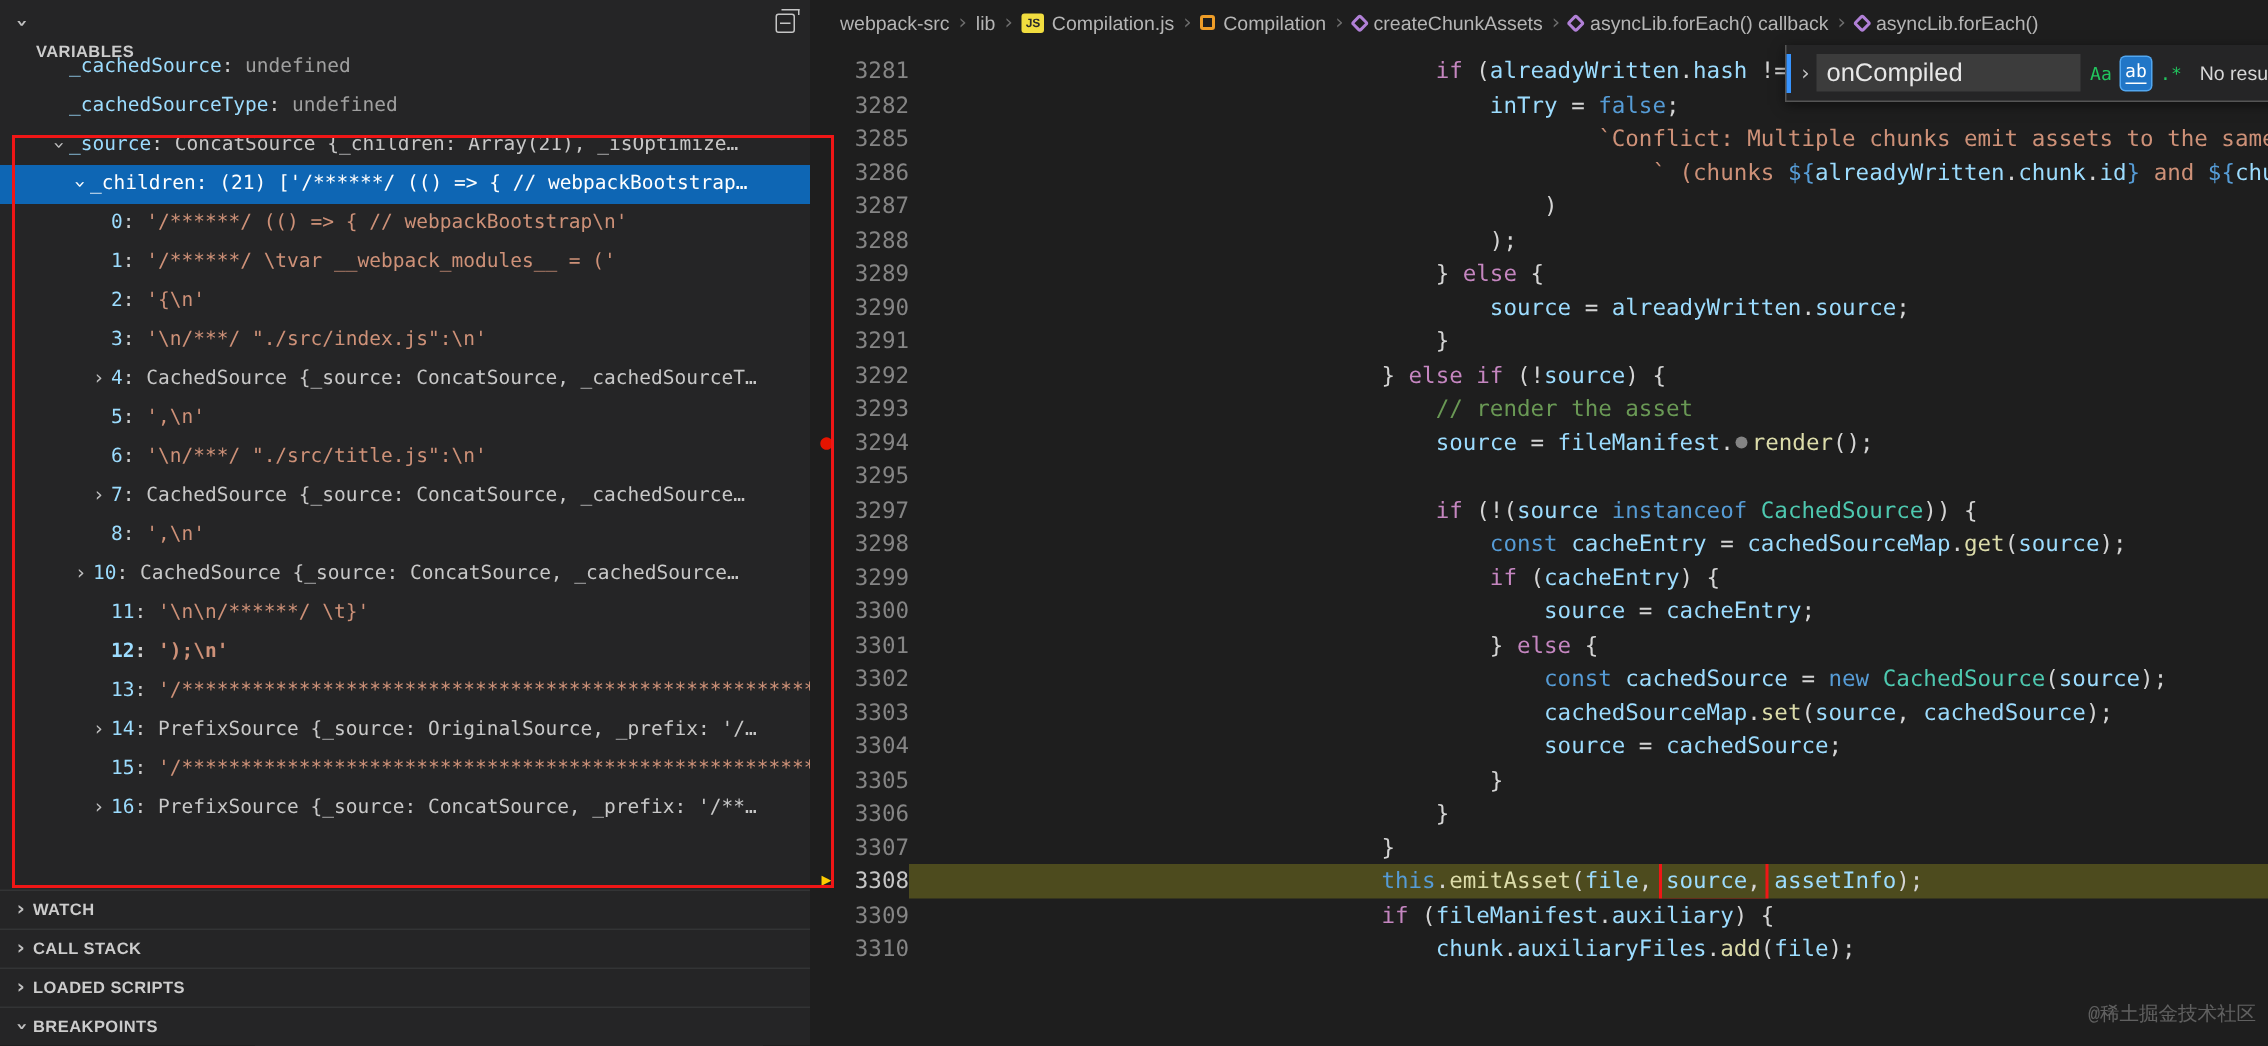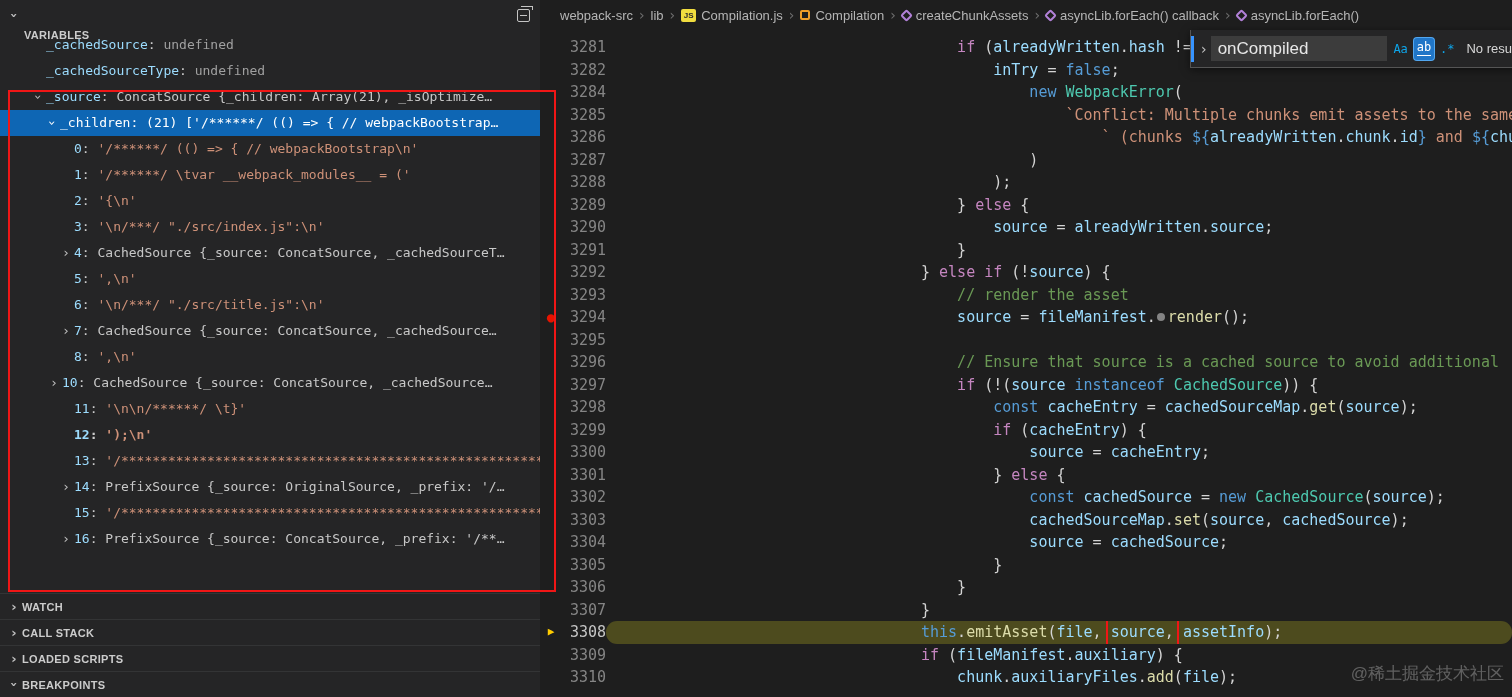--- a/index.html
+++ b/index.html
@@ -85,7 +85,7 @@
                 display:flex; align-items:center; padding:0 7px; cursor:text; overflow:hidden;
                 white-space:nowrap; }
   .find-opt { width:22px; height:22px; margin-left:3px; border-radius:3px; display:flex;
-              align-items:center; justify-content:center; color:#0ea5e9; font-size:12px;
+              align-items:center; justify-content:center; color:#22c55e; font-size:12px;
               cursor:pointer; font-family:"DejaVu Sans Mono", monospace; }
   .find-opt.active { background:#2176c7; color:#ffffff; box-shadow:0 0 0 1px #52a7f0; }
   .find-opt .ww { border-bottom:1px solid currentColor; line-height:1.1; }

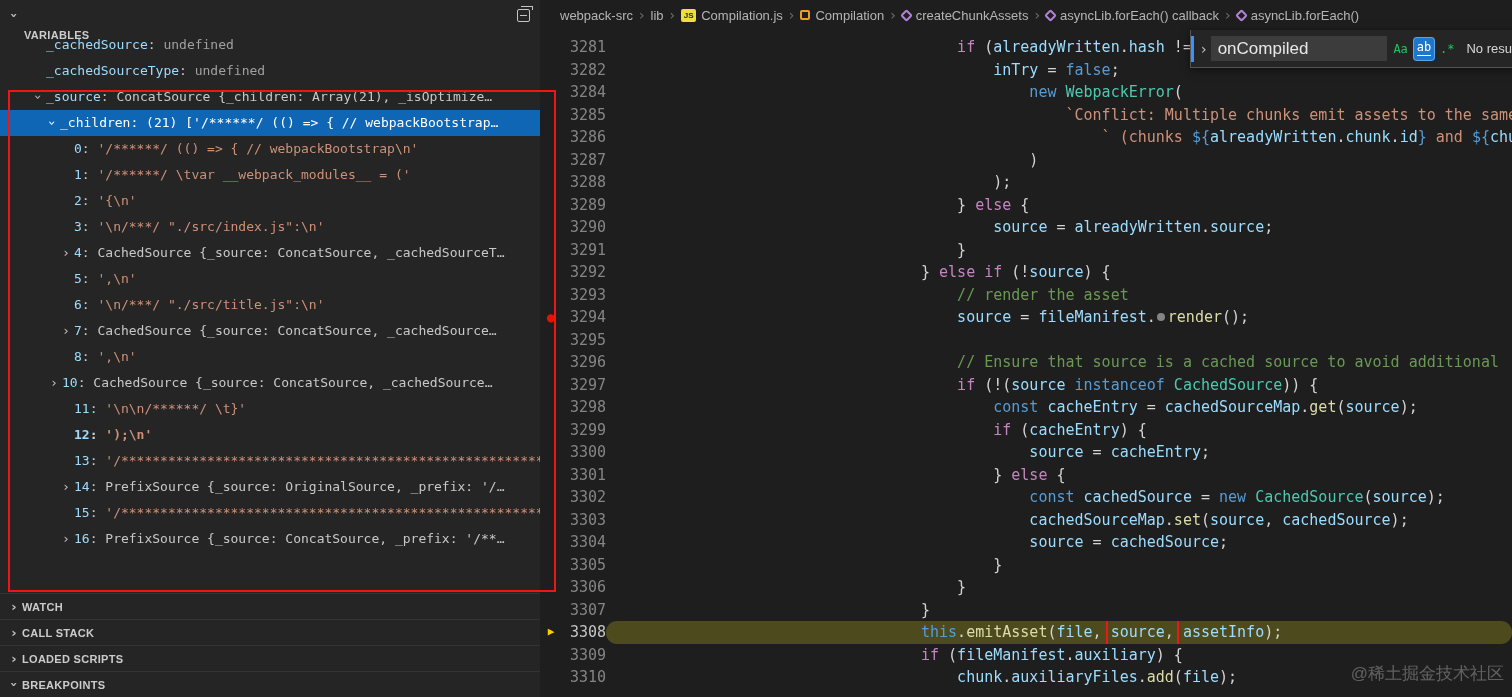--- a/index.html
+++ b/index.html
@@ -198,11 +198,6 @@
         </div>
         <div class="code-line">
           <span class="glyph"></span>
-          <span class="lnum">3284</span>
-          <span class="ltext">                                            <span class="tk-kw2">new</span><span class="tk-pl"> </span><span class="tk-cls">WebpackError</span><span class="tk-pl">(</span></span>
-        </div>
-        <div class="code-line">
-          <span class="glyph"></span>
           <span class="lnum">3285</span>
           <span class="ltext">                                                <span class="tk-str">`Conflict: Multiple chunks emit assets to the same filen</span></span>
         </div>

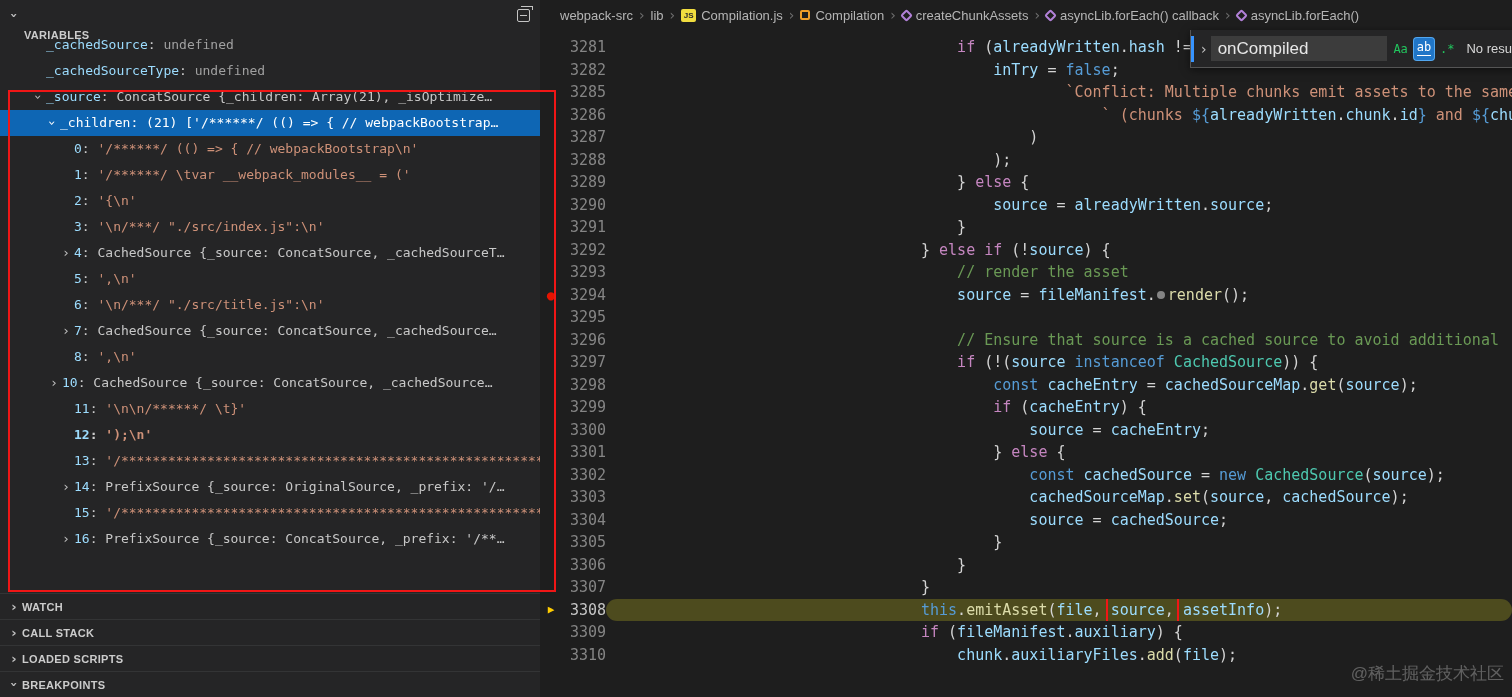--- a/index.html
+++ b/index.html
@@ -253,11 +253,6 @@
         </div>
         <div class="code-line">
           <span class="glyph"></span>
-          <span class="lnum">3296</span>
-          <span class="ltext">                                    <span class="tk-cmt">// Ensure that source is a cached source to avoid additional</span></span>
-        </div>
-        <div class="code-line">
-          <span class="glyph"></span>
           <span class="lnum">3297</span>
           <span class="ltext">                                    <span class="tk-kw">if</span><span class="tk-pl"> (!(</span><span class="tk-v">source</span><span class="tk-pl"> </span><span class="tk-kw2">instanceof</span><span class="tk-pl"> </span><span class="tk-cls">CachedSource</span><span class="tk-pl">)) {</span></span>
         </div>

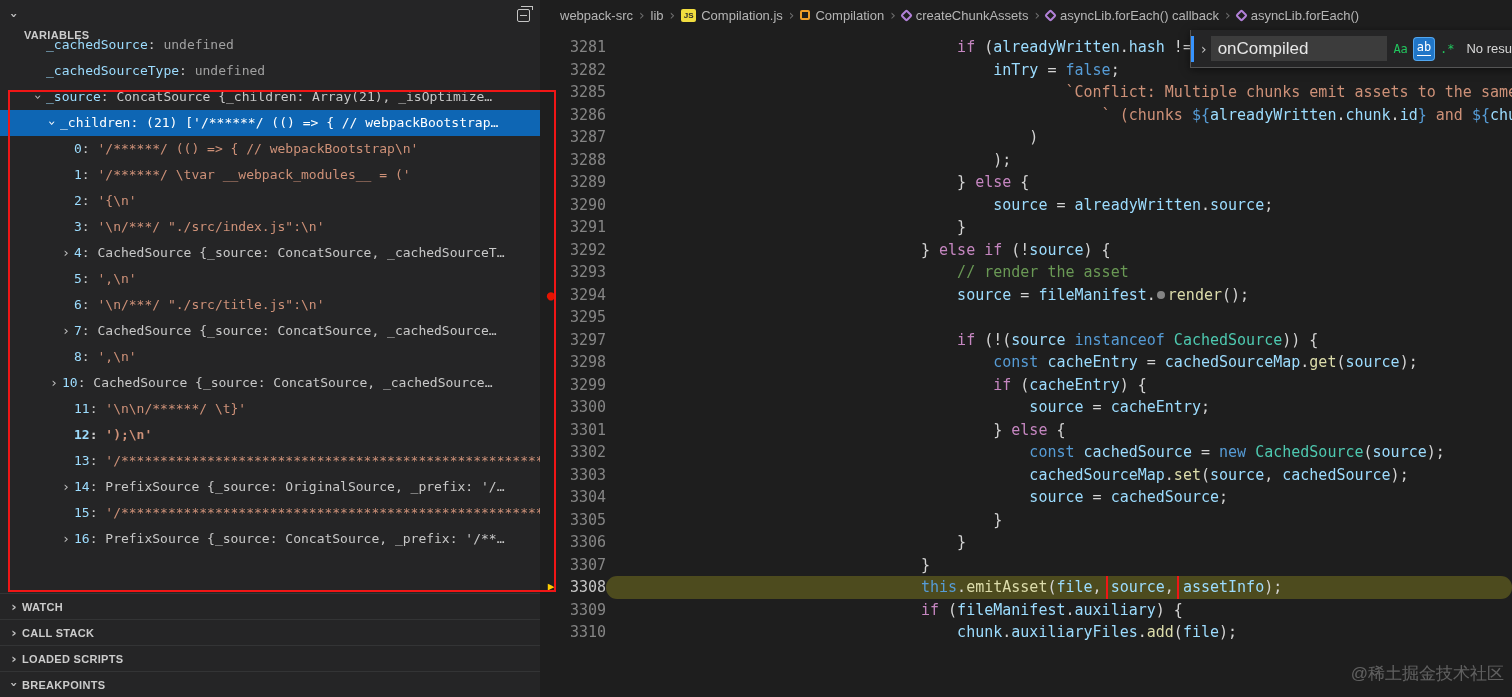--- a/index.html
+++ b/index.html
@@ -59,7 +59,7 @@
   .lnum { flex:none; width:44px; text-align:right; color:#858585; }
   .code-line.current .lnum { color:#c6c6c6; }
   .ltext { flex:1; padding-left:26px; white-space:pre; overflow:hidden; }
-  .code-line.current .ltext { background:#4d4b1e;border-radius:11px; }
+  .code-line.current .ltext { background:#4d4b1e; }
 
   .tk-kw  { color:#c586c0; }
   .tk-kw2 { color:#569cd6; }

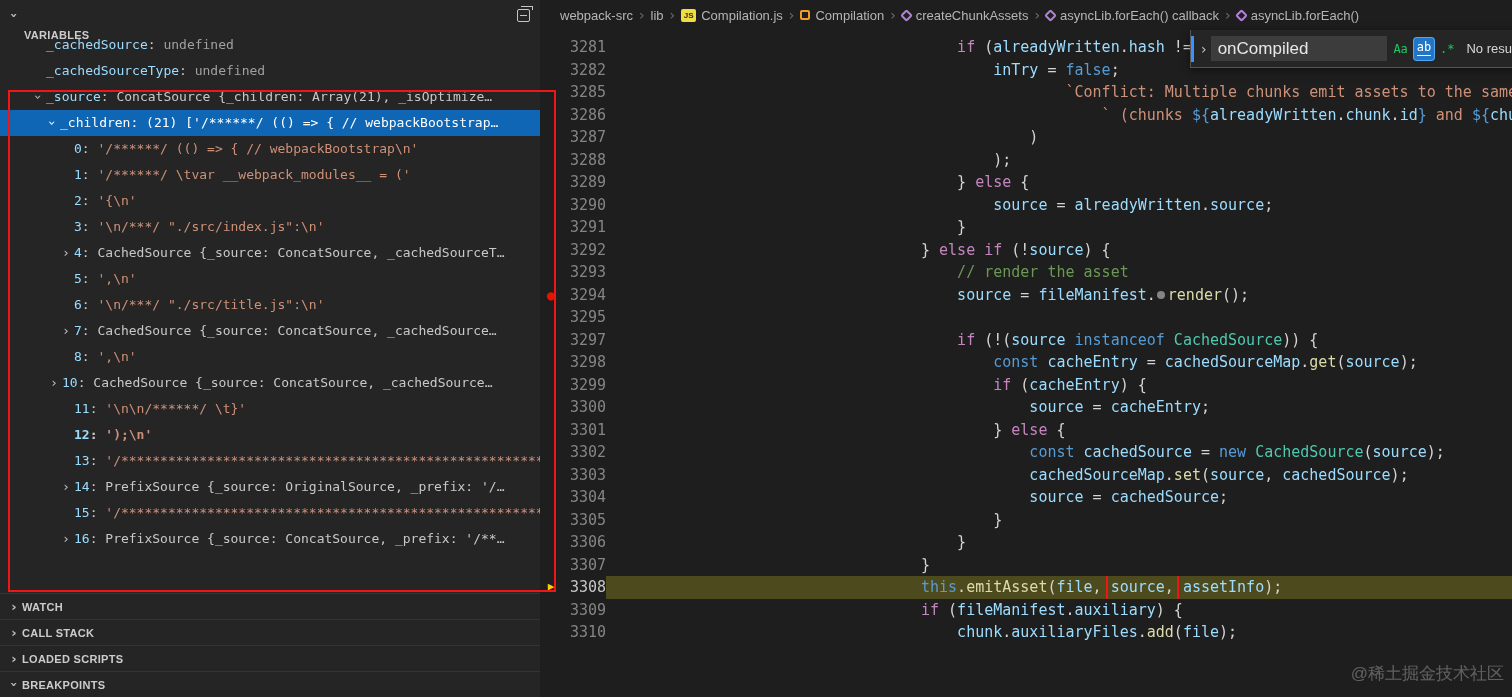--- a/index.html
+++ b/index.html
@@ -94,8 +94,8 @@
   
   .annotation-box1 { position:absolute; left:8px; top:90px; width:548px; height:502px;
                      border:2px solid #f01616; z-index:30; pointer-events:none; }
-  .watermark { position:absolute; right:8px; bottom:12px; font-size:17px;
-               color:rgba(235,235,235,.32); z-index:40; }
+  .watermark { position:absolute; right:8px; bottom:12px; font-size:13px;
+               color:rgba(235,235,235,.32); z-index:40;font-family:Liberation Mono, monospace; }
 </style>
 </head>
 <body>

